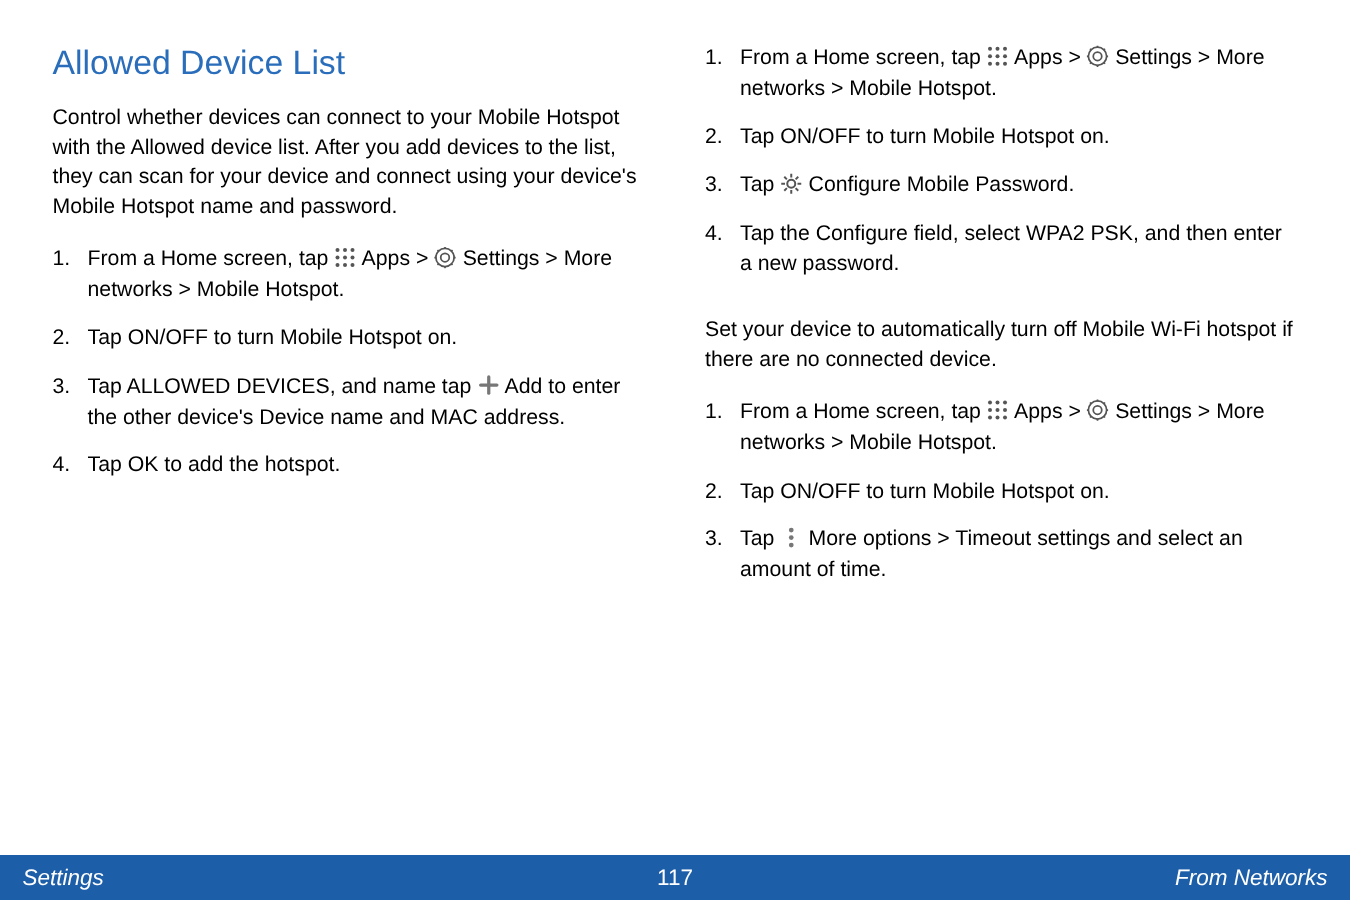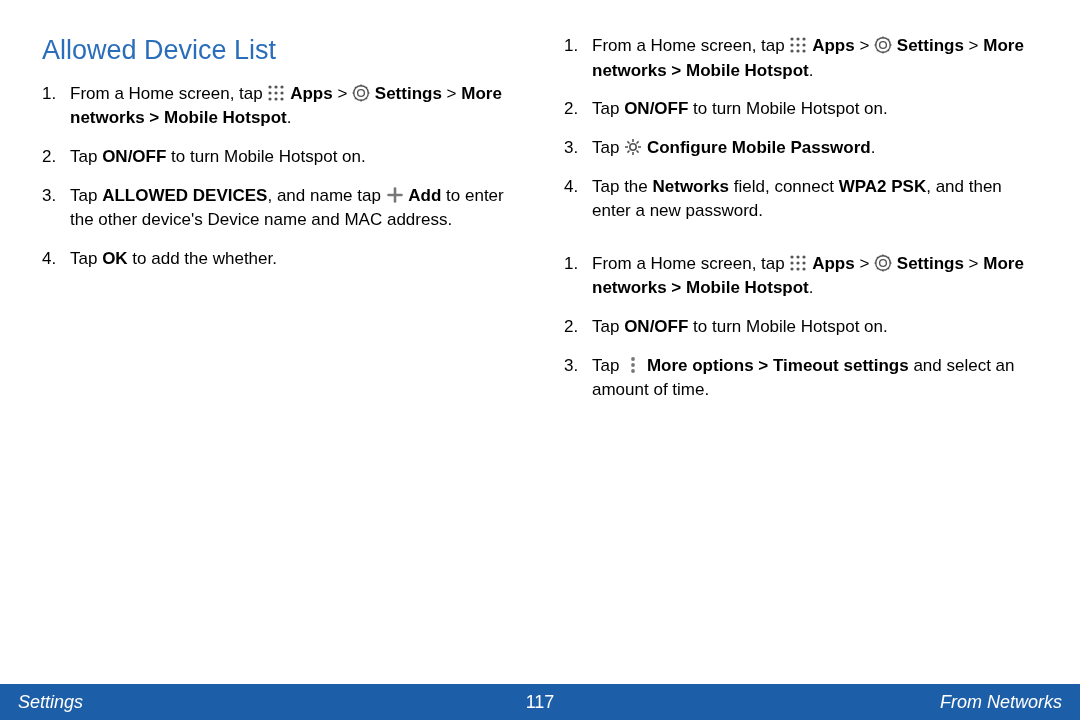--- a/index.html
+++ b/index.html
@@ -46,7 +46,7 @@
     left: 0;
     top: 0;
   }
-  b { font-weight: 700; }
+  b { font-weight: 400; }
   .icon {
     display: inline-block;
     vertical-align: -3px;

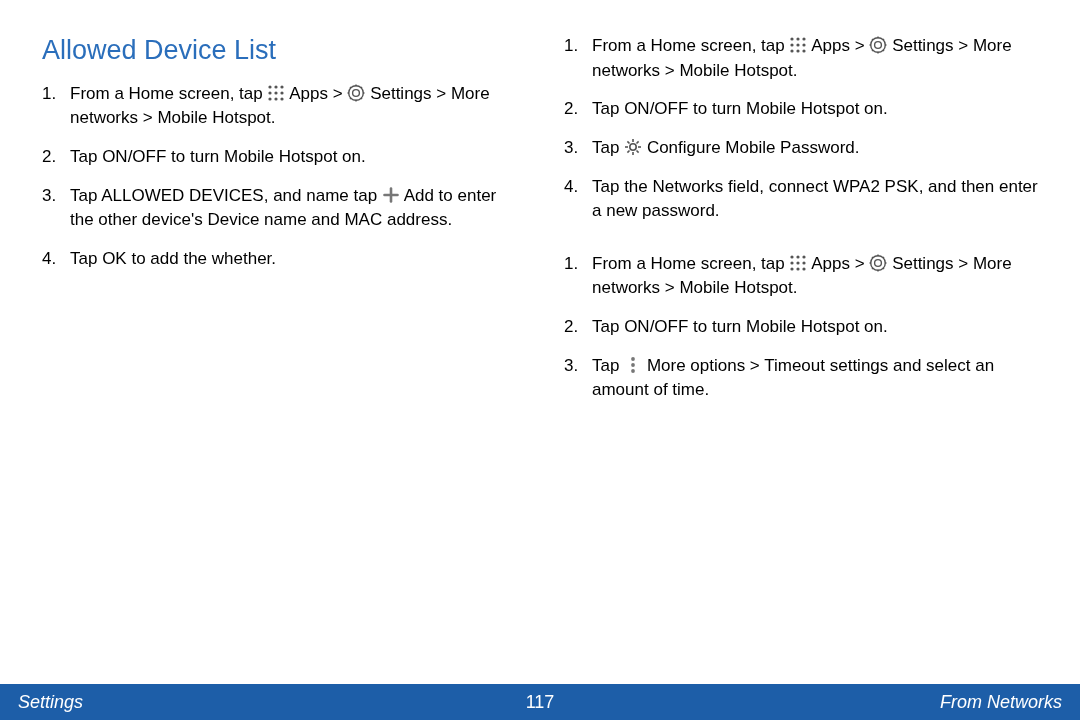--- a/index.html
+++ b/index.html
@@ -83,6 +83,7 @@
   <div class="col">
     <div class="sect">
       <h2 class="section-title">Allowed Device List</h2>
+      <p class="intro">Control whether devices can connect to your Mobile Hotspot with the Allowed device list. After you add devices to the list, they can scan for your device and connect using your device's Mobile Hotspot name and password.</p>
       <ol>
         <li>
           <span>From a Home screen, tap </span><span class="icon"><svg viewBox="0 0 18 18">

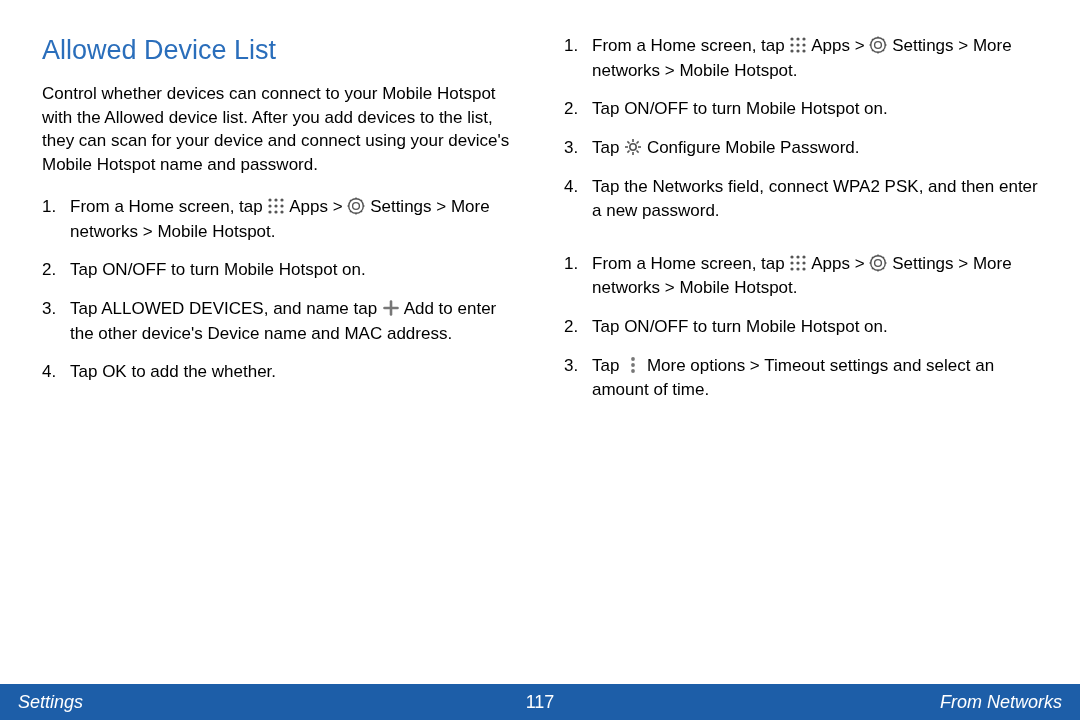--- a/index.html
+++ b/index.html
@@ -181,7 +181,7 @@
               </svg></span> <b>Configure Mobile Password</b><span>.</span>
         </li>
         <li>
-          <span>Tap the </span><b>Networks</b><span> field, connect </span><b>WPA2 PSK</b><span>, and then enter a new password.</span>
+          <span>Tap the </span><b>Configure</b><span> field, connect </span><b>WPA2 PSK</b><span>, and then enter a new password.</span>
         </li>
       </ol>
     </div>

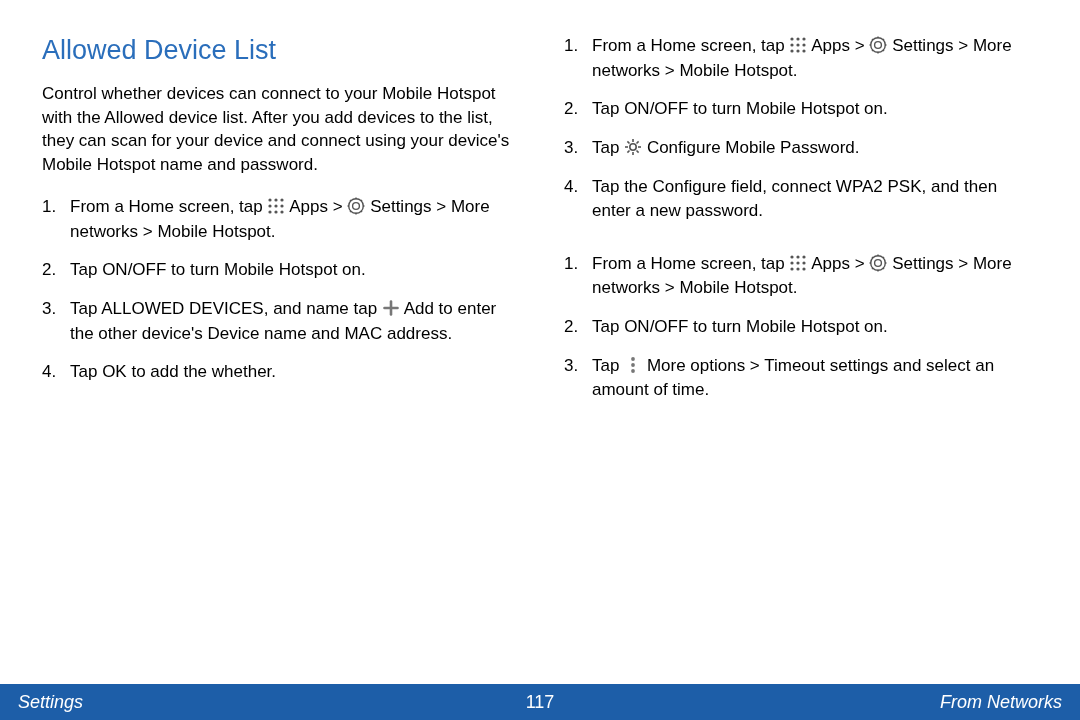--- a/index.html
+++ b/index.html
@@ -181,7 +181,7 @@
               </svg></span> <b>Configure Mobile Password</b><span>.</span>
         </li>
         <li>
-          <span>Tap the </span><b>Configure</b><span> field, connect </span><b>WPA2 PSK</b><span>, and then enter a new password.</span>
+          <span>Tap the </span><b>Configure</b><span> field, select </span><b>WPA2 PSK</b><span>, and then enter a new password.</span>
         </li>
       </ol>
     </div>

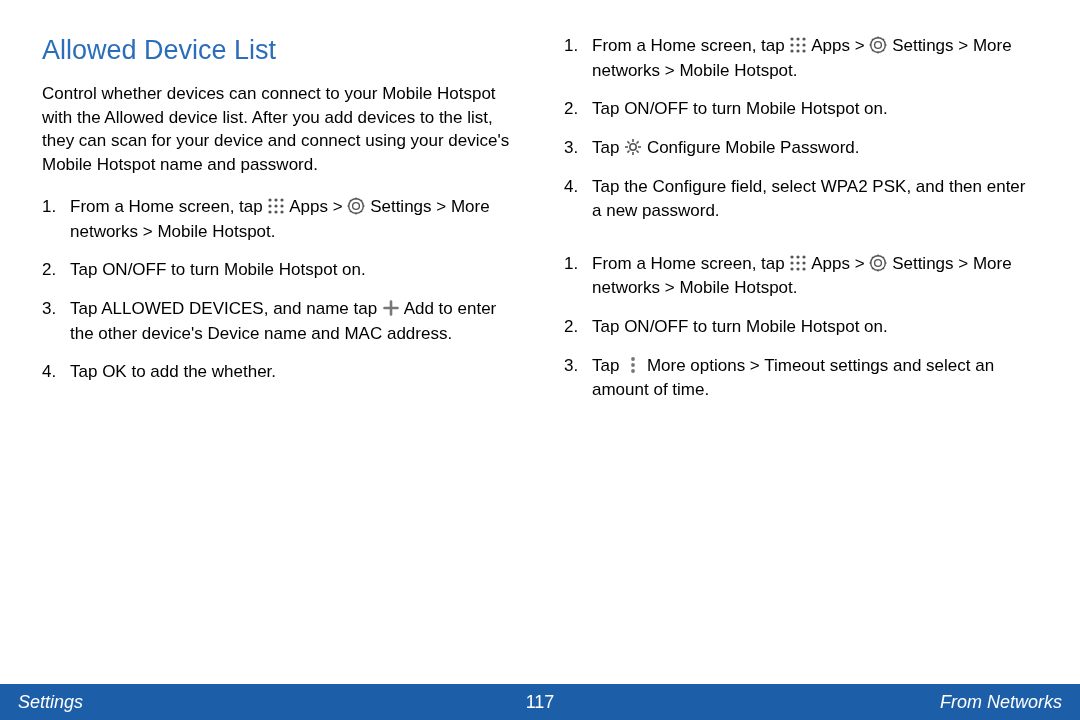--- a/index.html
+++ b/index.html
@@ -187,6 +187,7 @@
     </div>
 
     <div class="sect">
+      <p class="intro">Set your device to automatically turn off Mobile Wi-Fi hotspot if there are no connected device.</p>
       <ol>
         <li>
           <span>From a Home screen, tap </span><span class="icon"><svg viewBox="0 0 18 18">

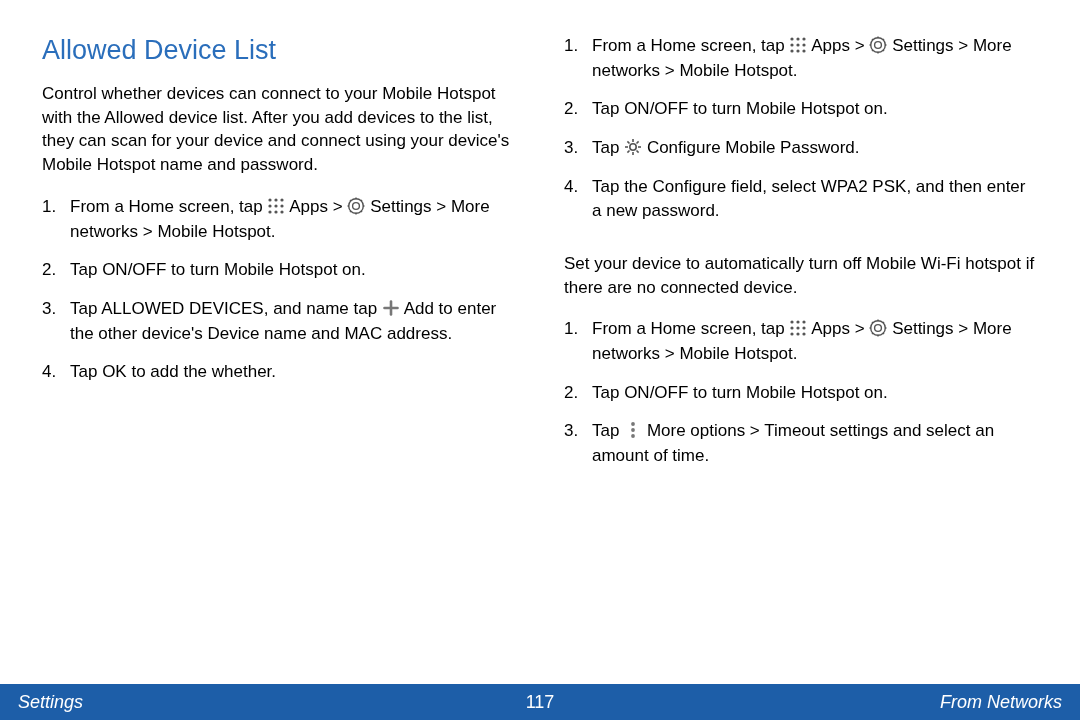--- a/index.html
+++ b/index.html
@@ -125,7 +125,7 @@
               </svg></span> <b>Add</b><span> to enter the other device's Device name and MAC address.</span>
         </li>
         <li>
-          <span>Tap </span><b>OK</b><span> to add the whether.</span>
+          <span>Tap </span><b>OK</b><span> to add the hotspot.</span>
         </li>
       </ol>
     </div>

